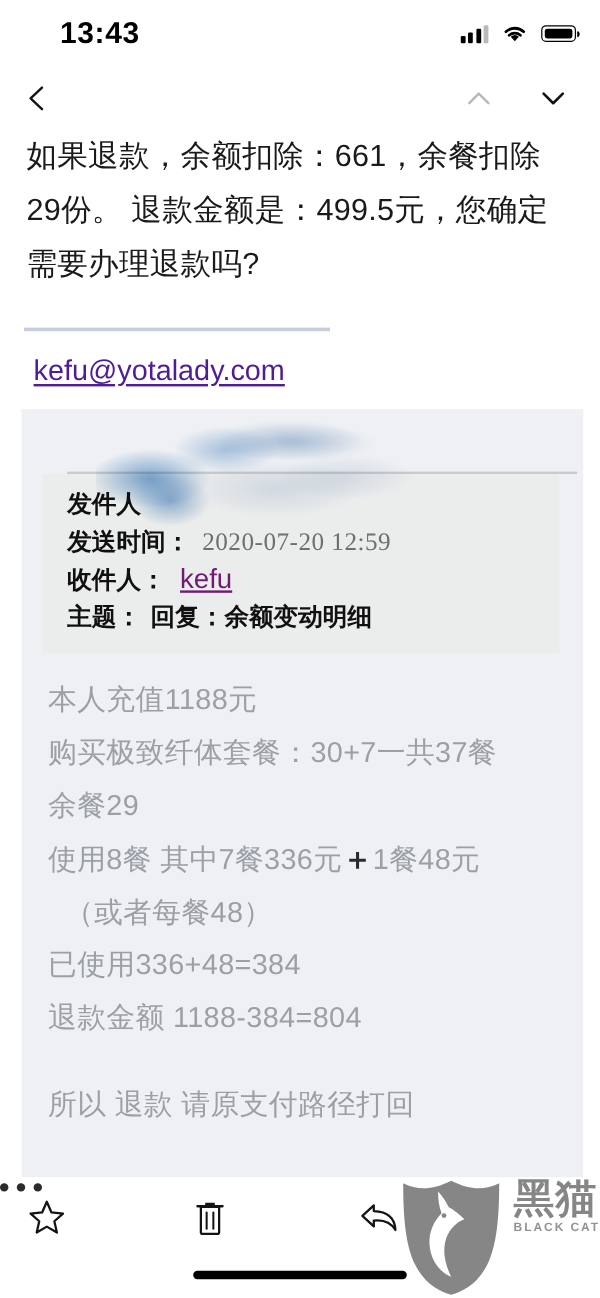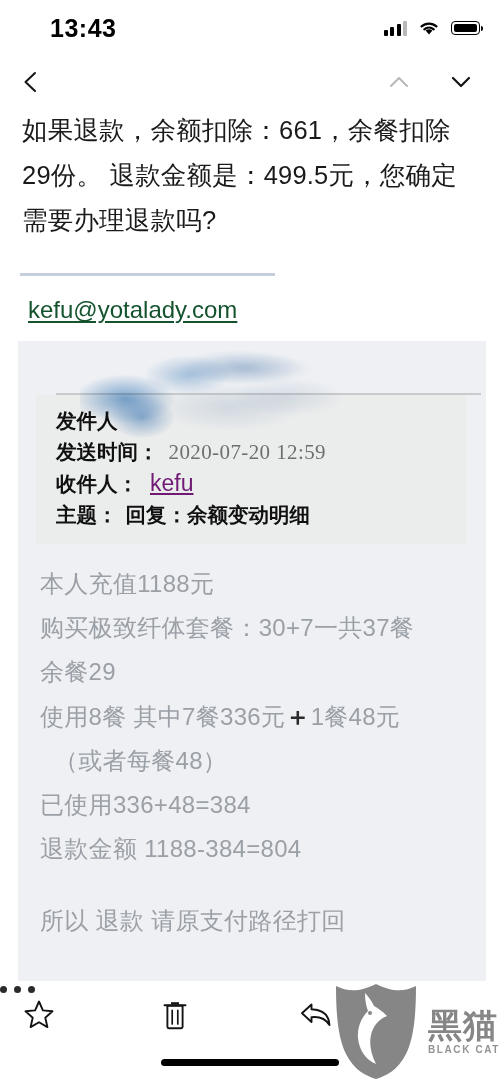--- a/index.html
+++ b/index.html
@@ -62,7 +62,7 @@
     display:inline-block;
     margin:20px 0 0 28px;
     font-size:24px;
-    color:#14532d;
+    color:#4c1d95;
     text-decoration:underline;
     text-underline-offset:3px;
   }

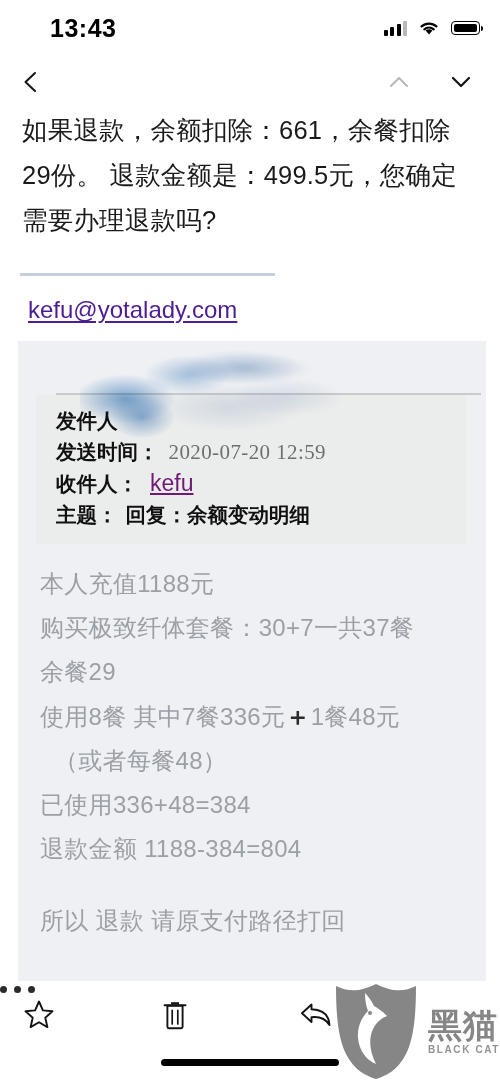--- a/index.html
+++ b/index.html
@@ -153,7 +153,7 @@
   
   .watermark {
     position:absolute; right:0px; bottom:2px;
-    display:flex; align-items:center; gap:6px;
+    display:flex; align-items:flex-start; gap:6px;
     opacity:.92;
   }
   .wm-text { display:flex; flex-direction:column; align-items:flex-start; }

